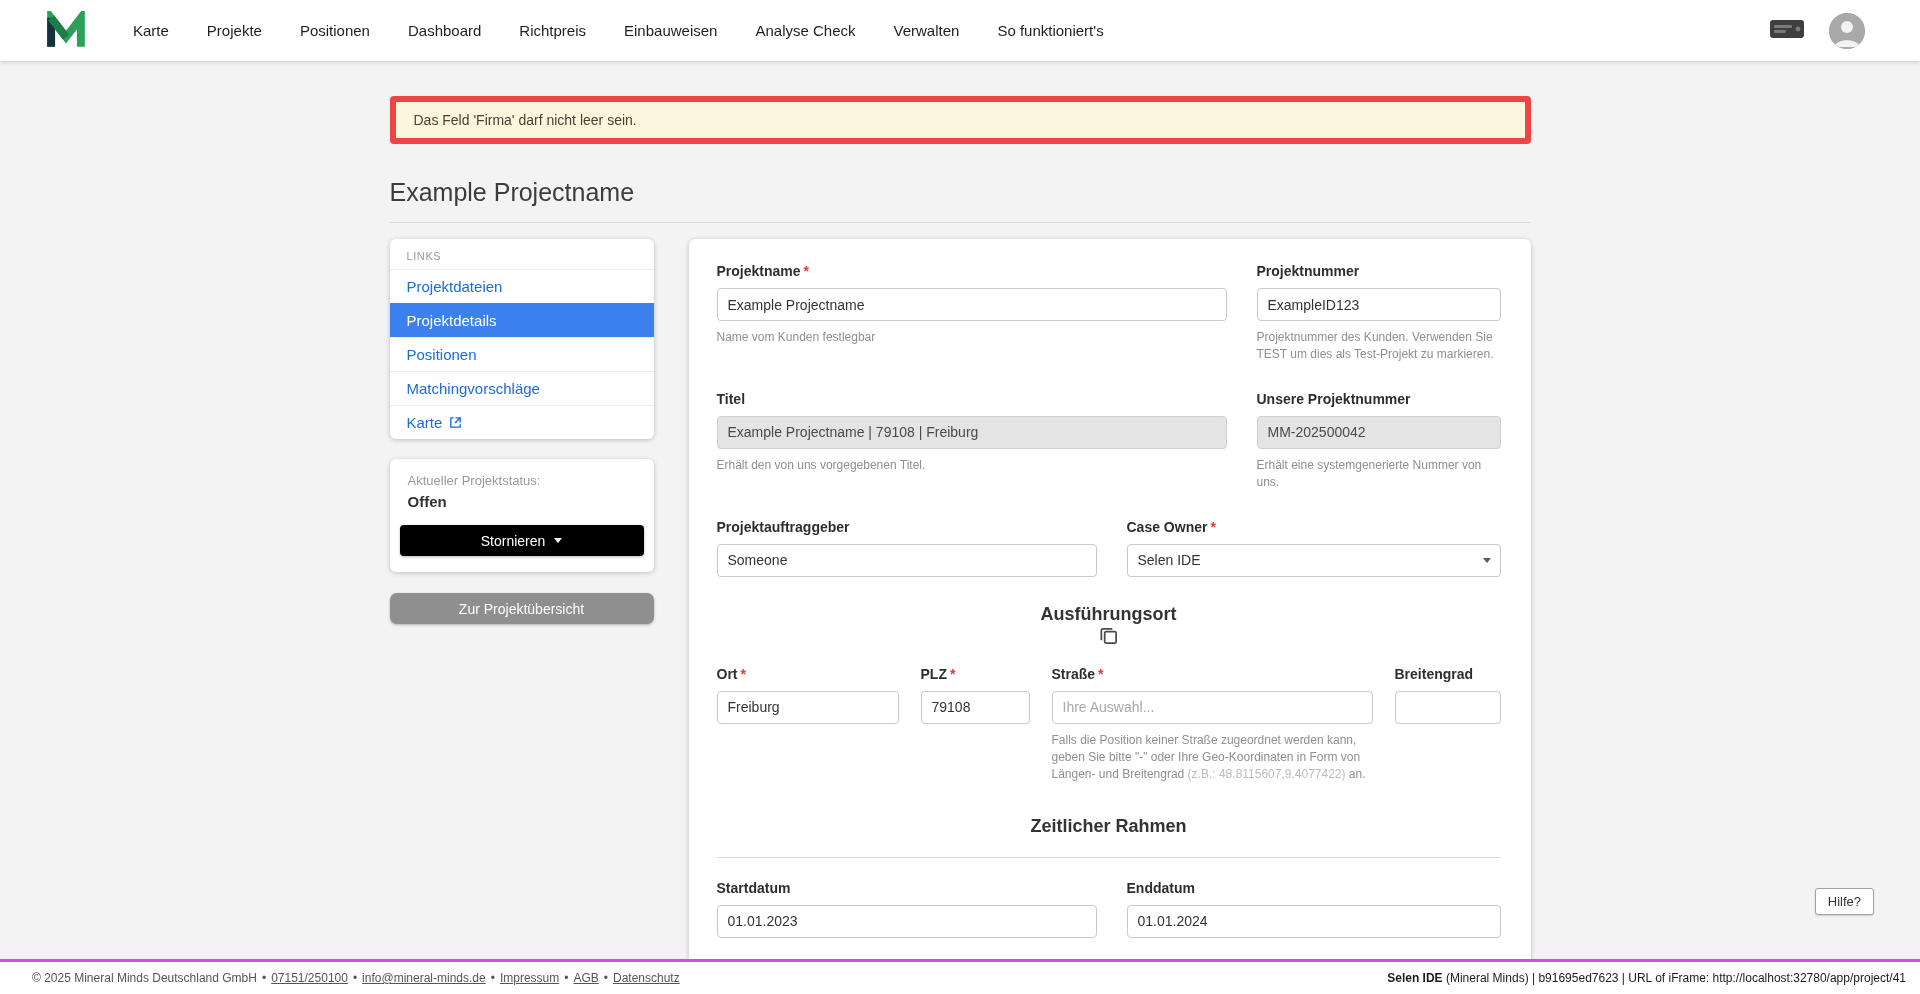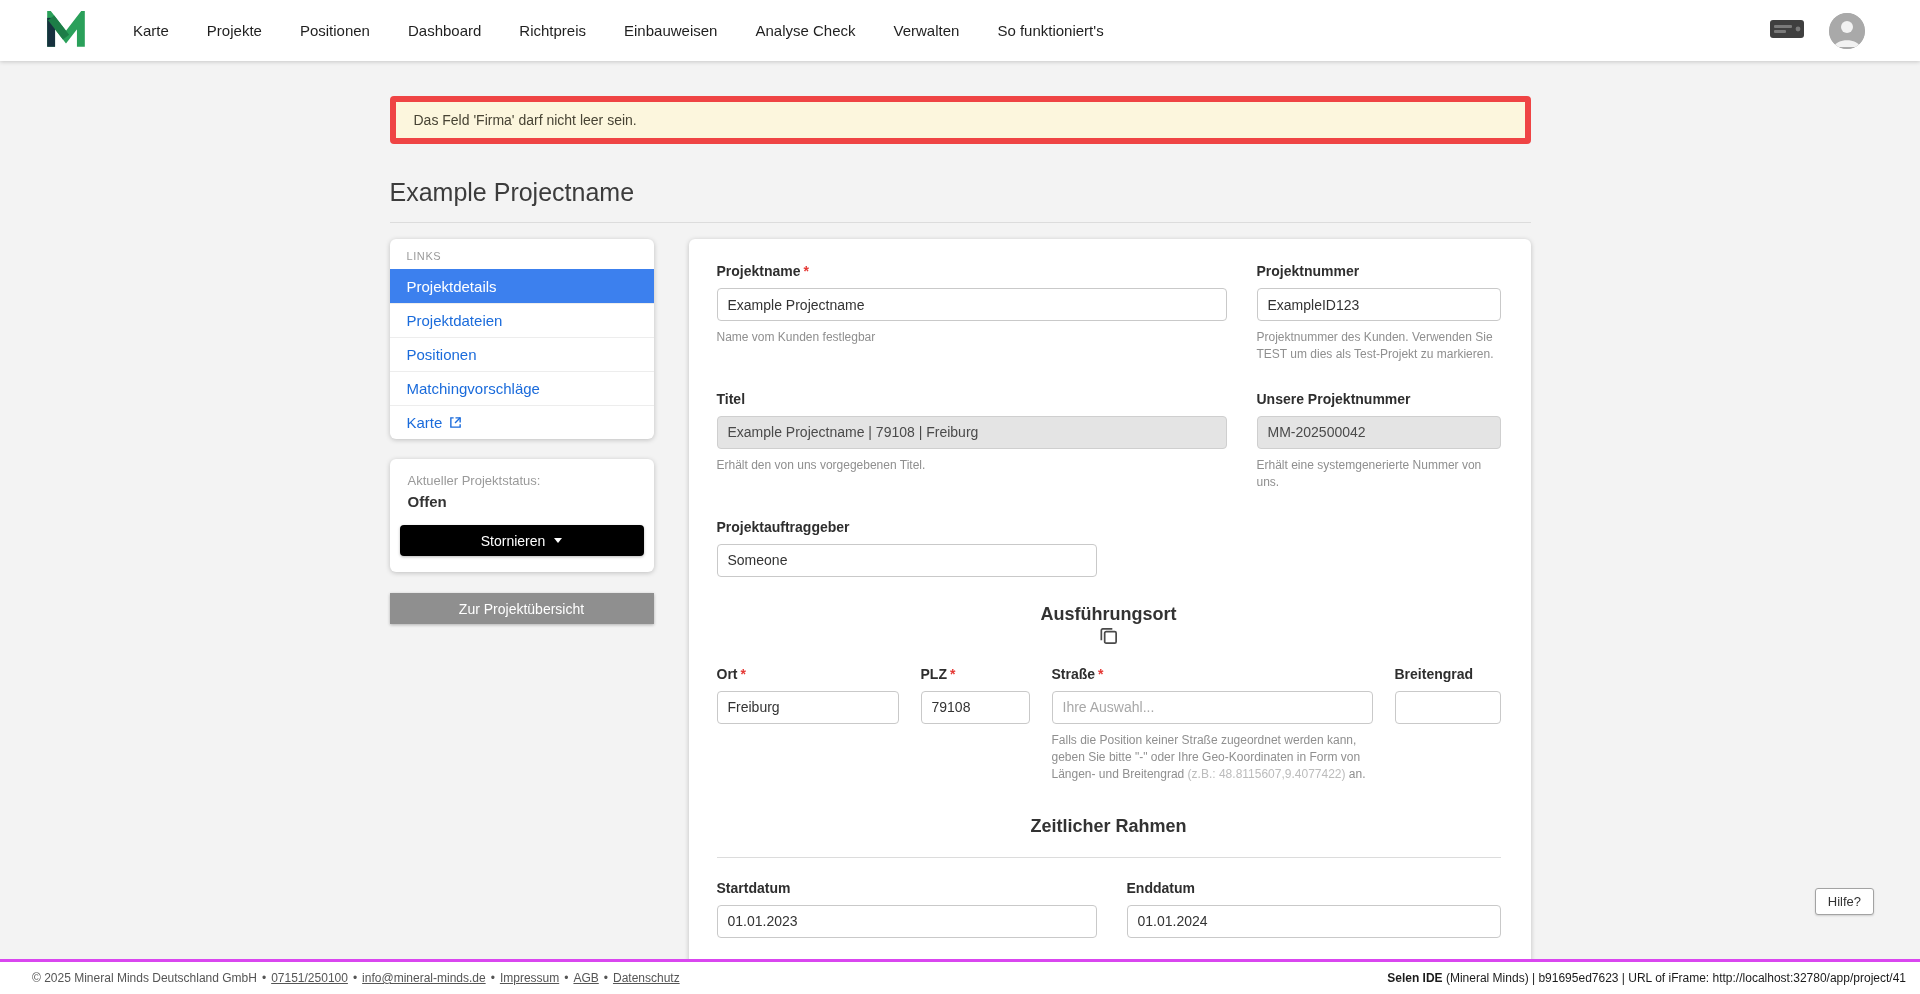--- a/index.html
+++ b/index.html
@@ -207,11 +207,11 @@
 
       <div class="card links-card">
         <div class="links-header">LINKS</div>
+        <div class="link-item">
+          <span>Projektdateien</span>
+        </div>
         <div class="link-item active">
           <span>Projektdetails</span>
-        </div>
-        <div class="link-item">
-          <span>Projektdateien</span>
         </div>
         <div class="link-item">
           <span>Positionen</span>

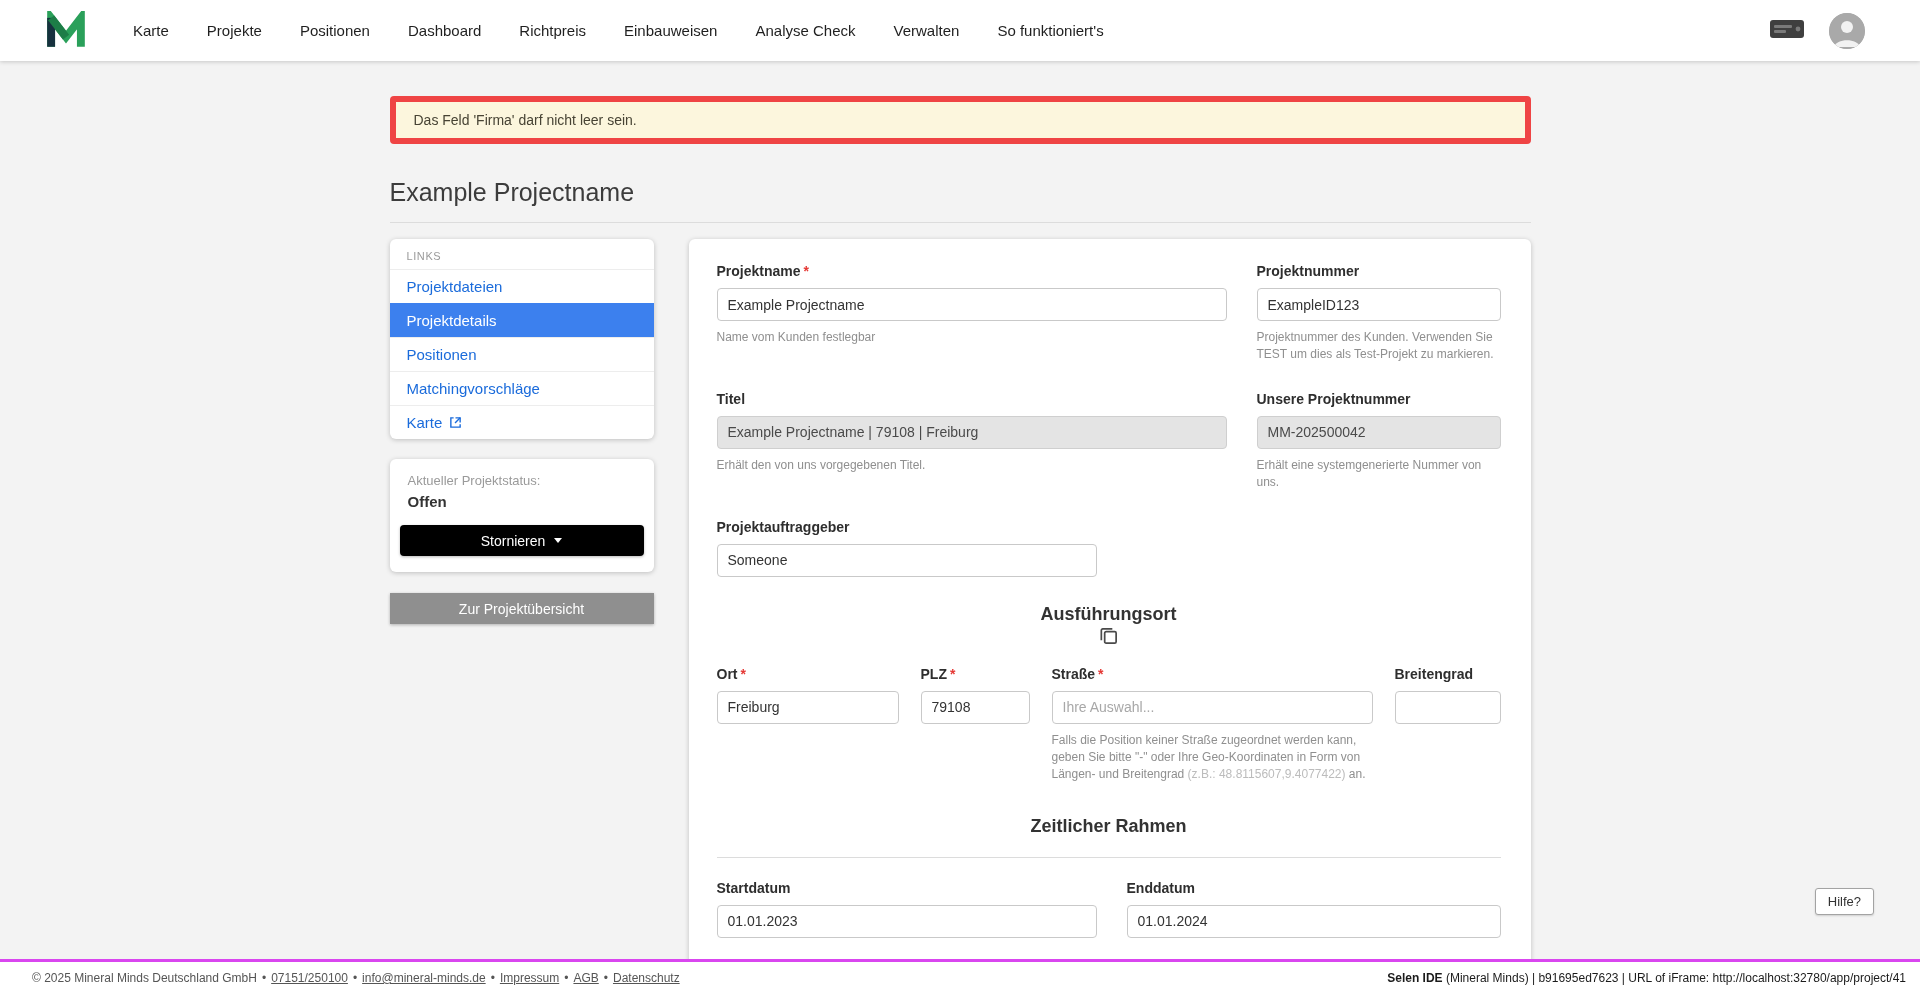--- a/index.html
+++ b/index.html
@@ -278,6 +278,17 @@
           <label class="flabel">Projektauftraggeber</label>
           <input class="tinput" type="text" value="Someone" style="">
         </div>
+        <div class="half-flex">
+          <label class="flabel">
+            <span>Case Owner</span><span class="req">*</span>
+          </label>
+          <div class="select-wrap">
+            <div class="select-box">
+              <span>Selen IDE</span>
+            </div>
+            <span class="select-caret"></span>
+          </div>
+        </div>
       </div>
 
       <div class="section-head">

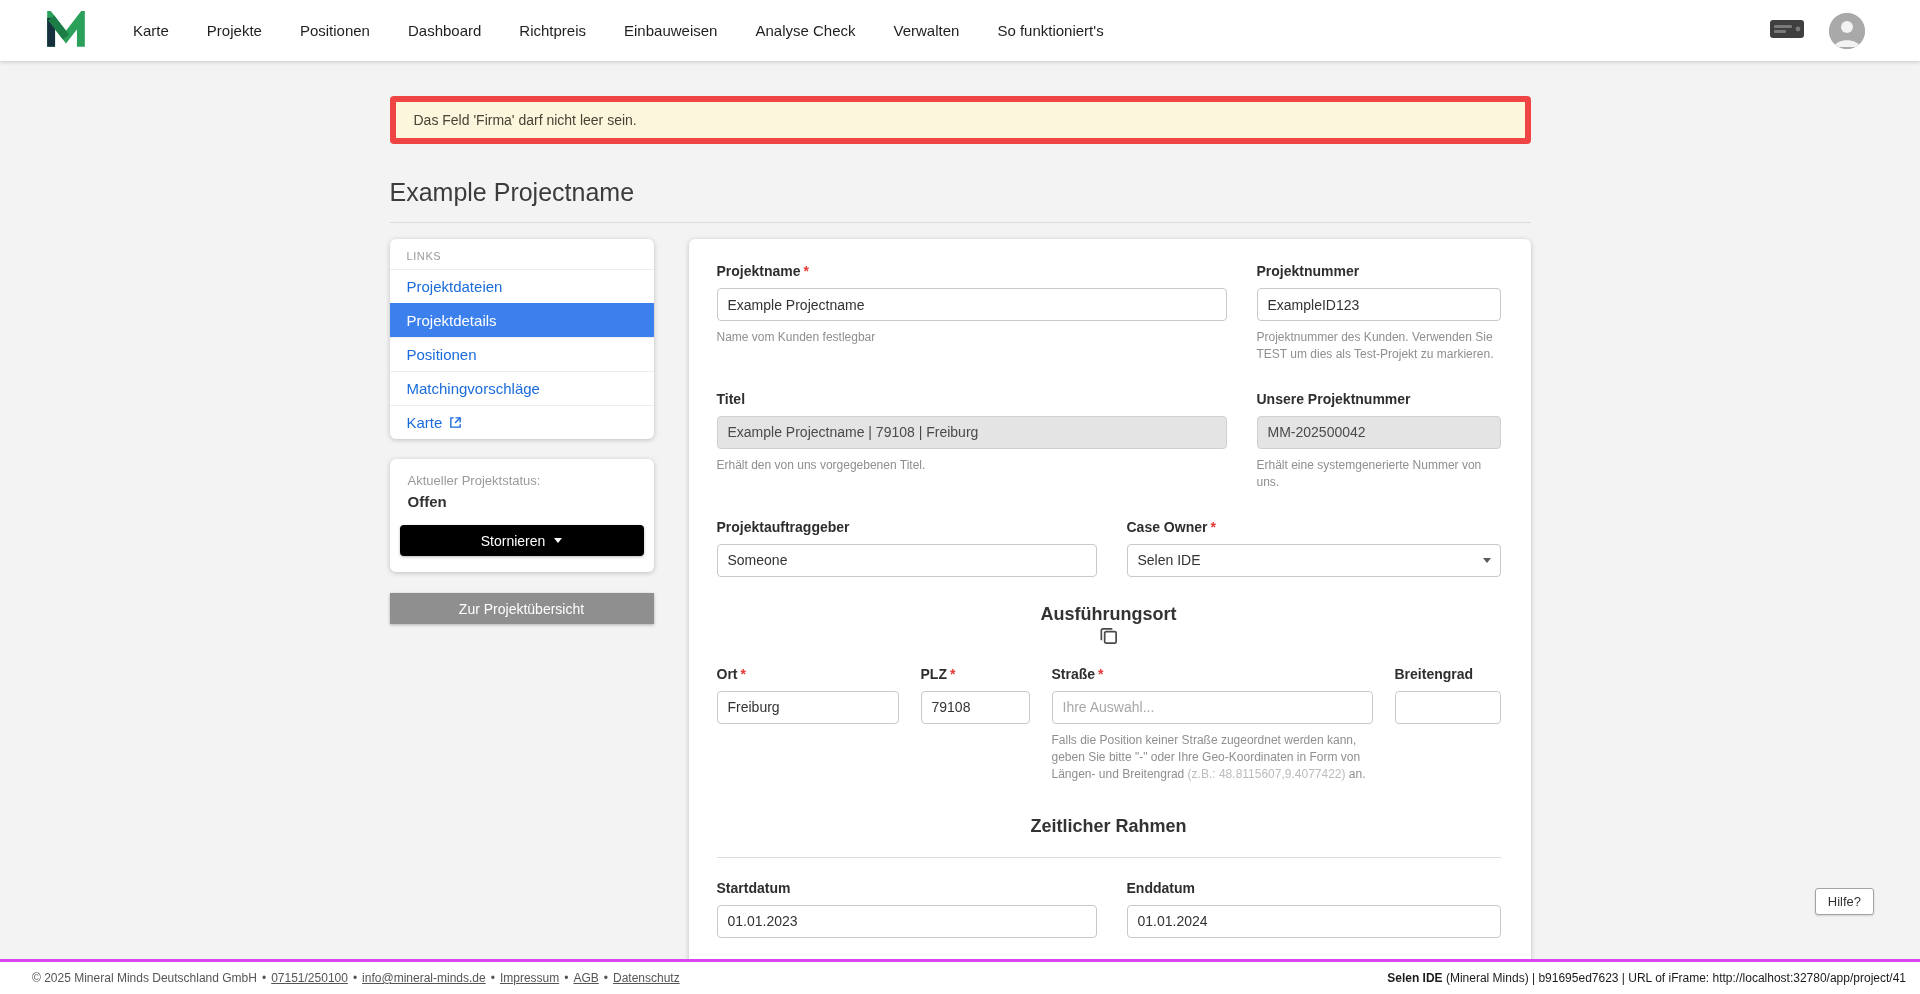--- a/index.html
+++ b/index.html
@@ -80,7 +80,7 @@
   }
   .btn-back {
     margin-top: 21px; width: 100%; height: 31px;
-    background: #8f8f8f; color: #fff; border: none; border-radius: 0;
+    background: #8f8f8f; color: #fff; border: none; border-radius: 7px;
     font-size: 14px; font-family: inherit; cursor: pointer;
     box-shadow: 0 1px 3px rgba(0,0,0,.28);
   }

